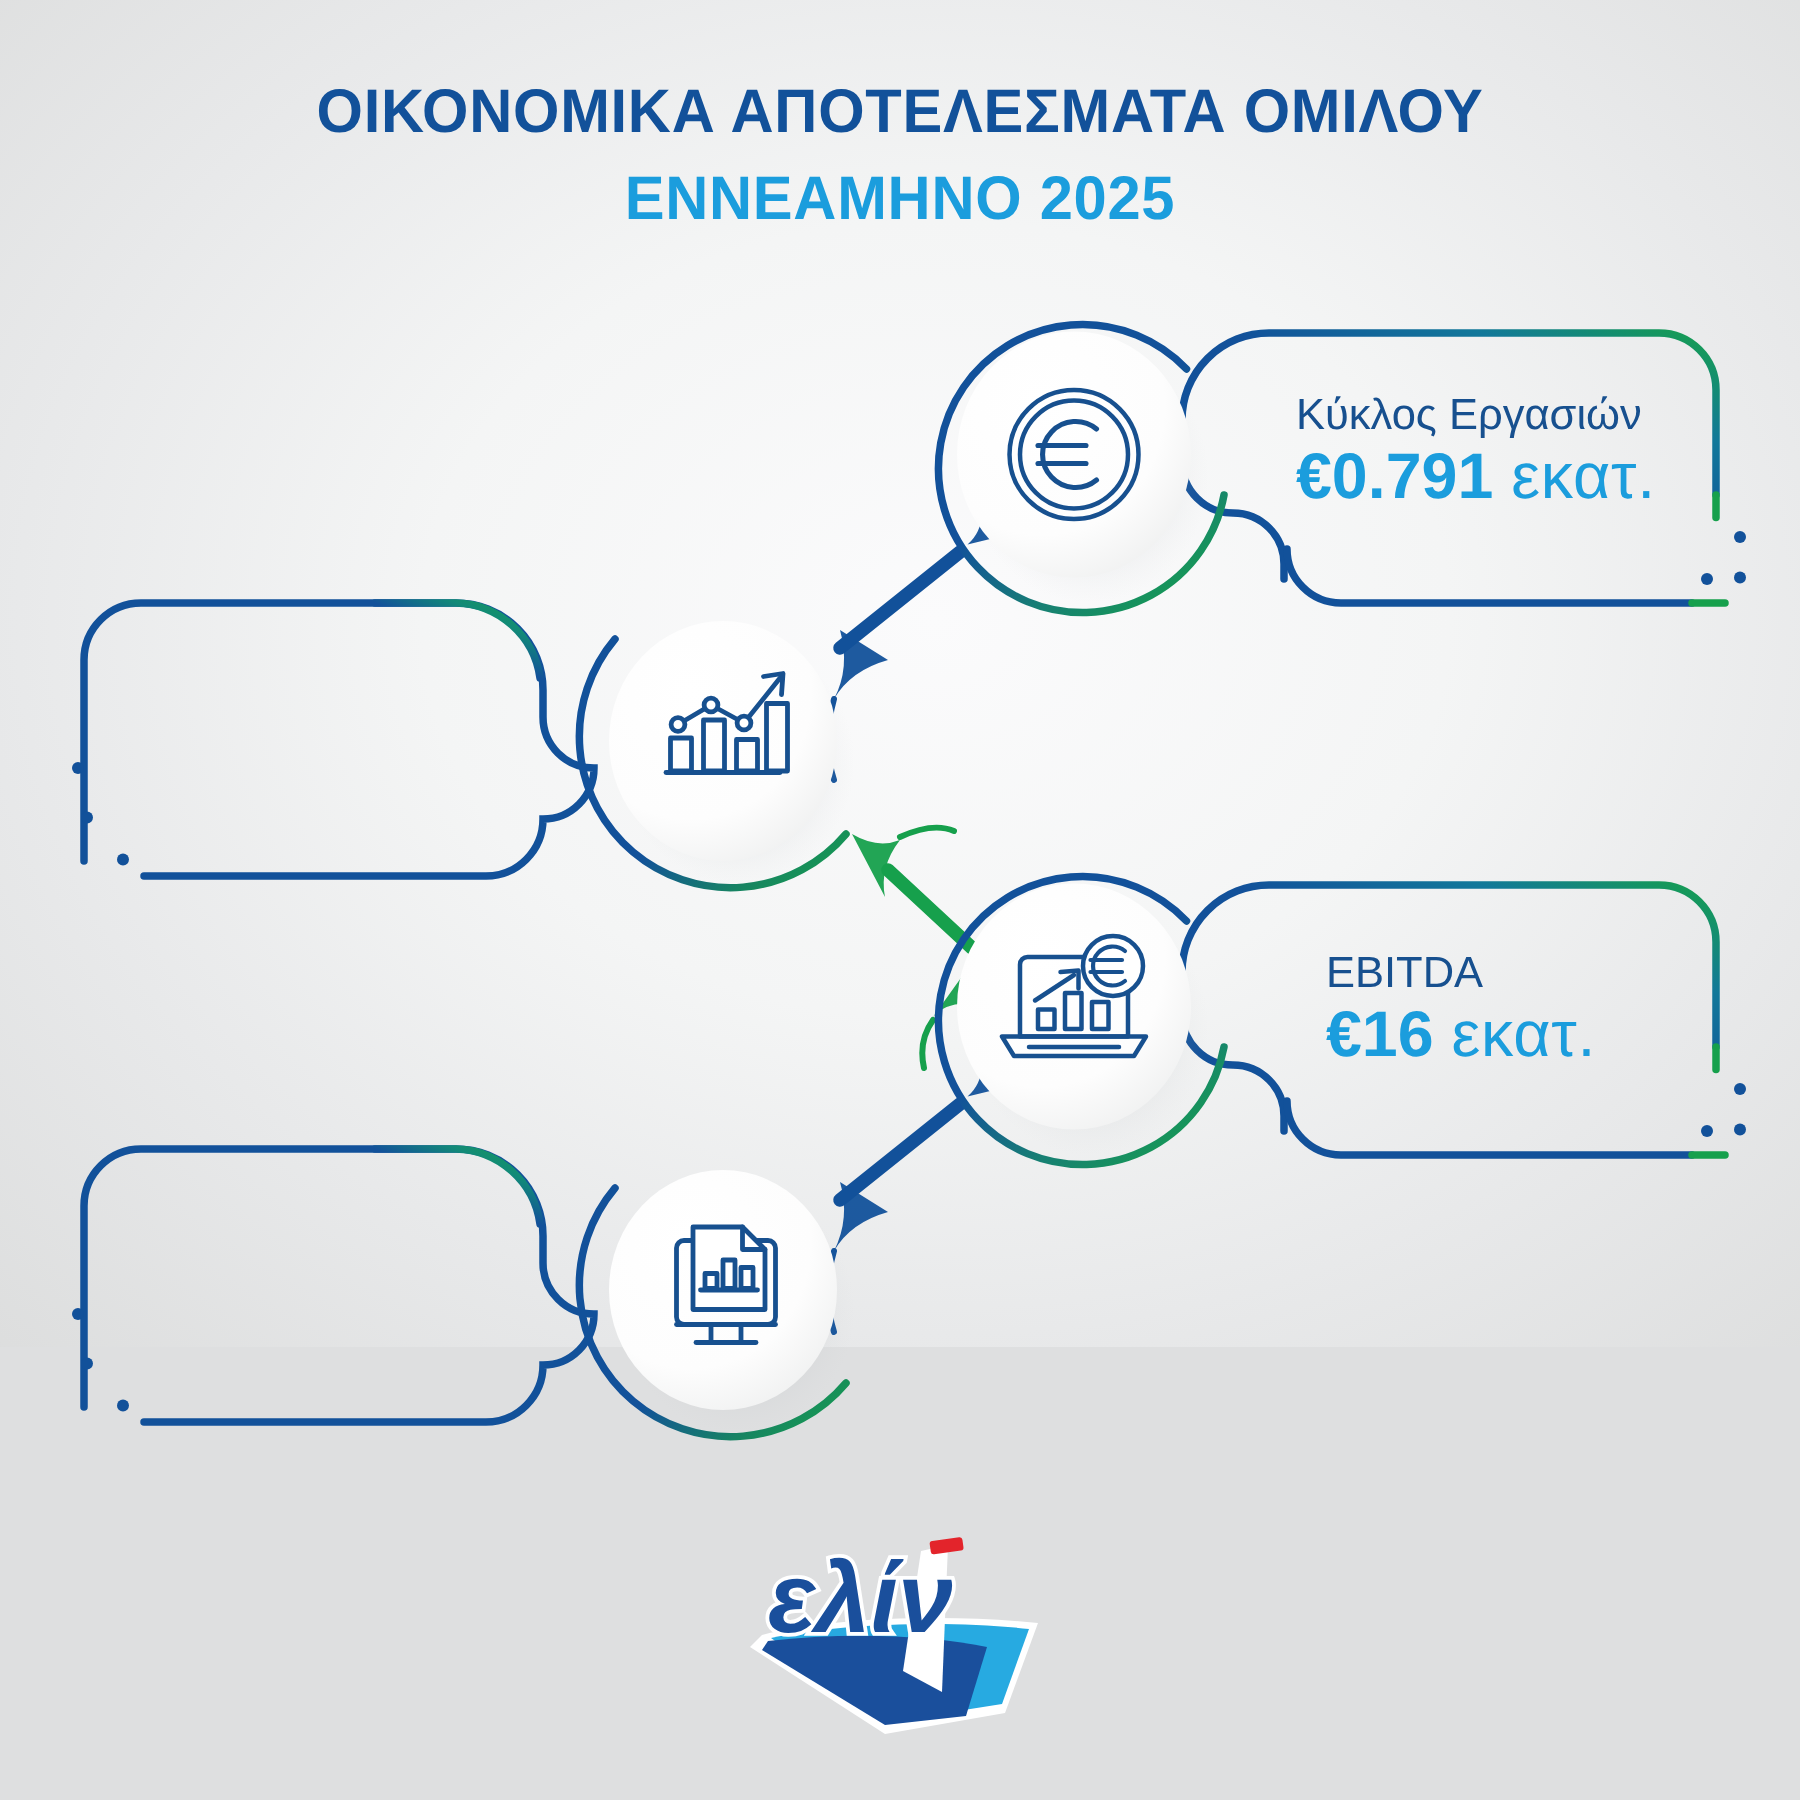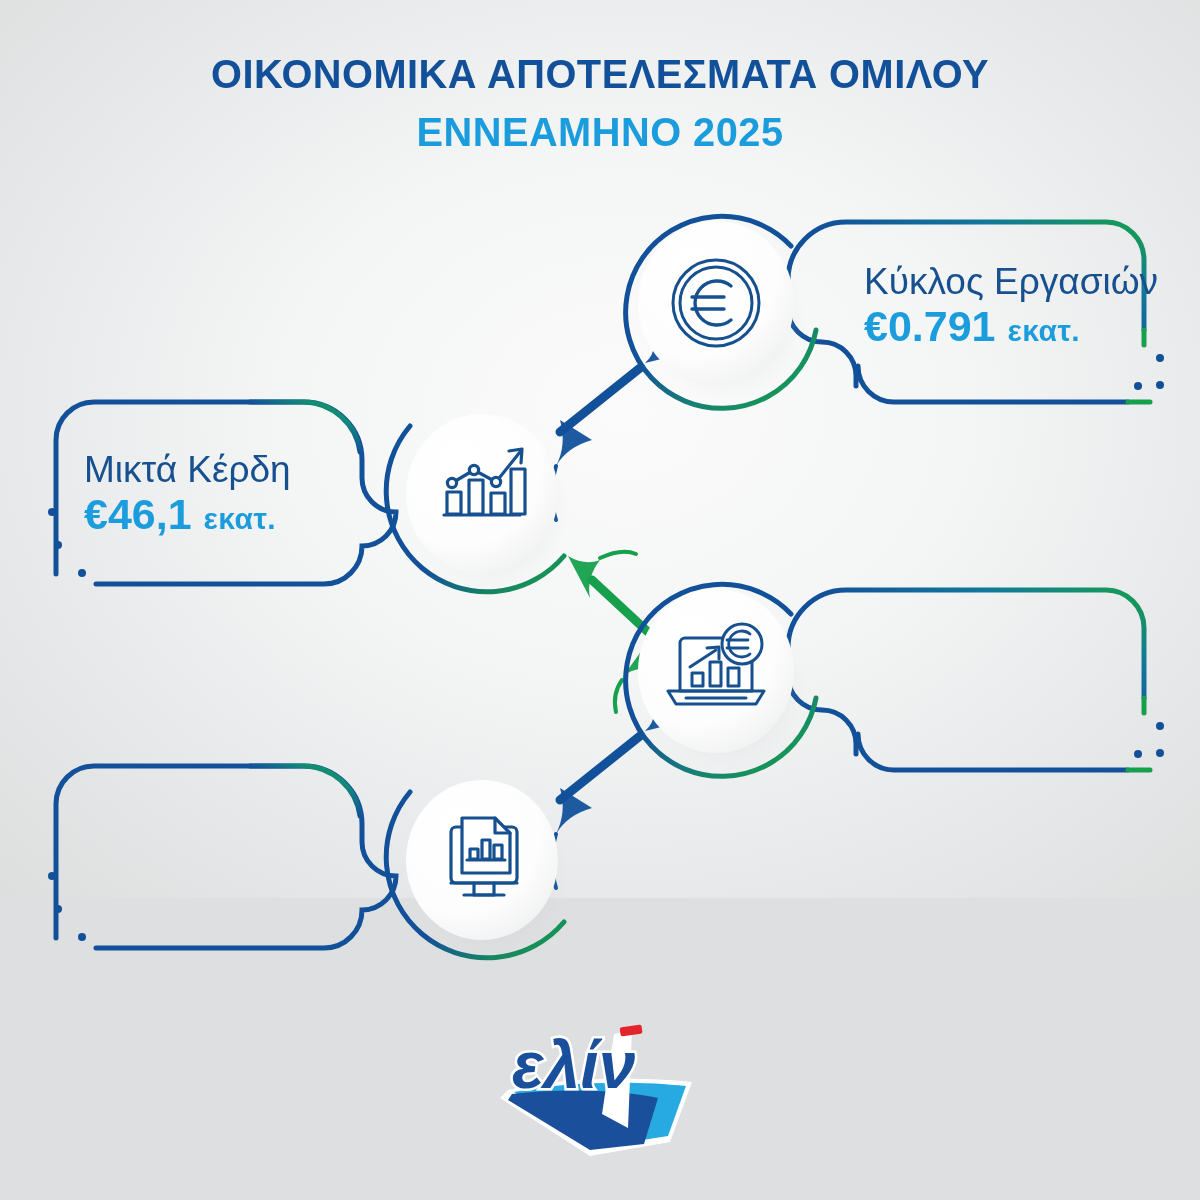--- a/index.html
+++ b/index.html
@@ -35,7 +35,7 @@
   
   .card-text{position:absolute;}
   .card-text .lbl{
-    color:#17508f;font-size:37px;line-height:1.06;white-space:nowrap;
+    color:#17508f;font-size:29px;line-height:1.06;white-space:nowrap;
   }
   .card-text .val{
     font-size:43px;line-height:1.12;white-space:nowrap;color:#1b9ddd;

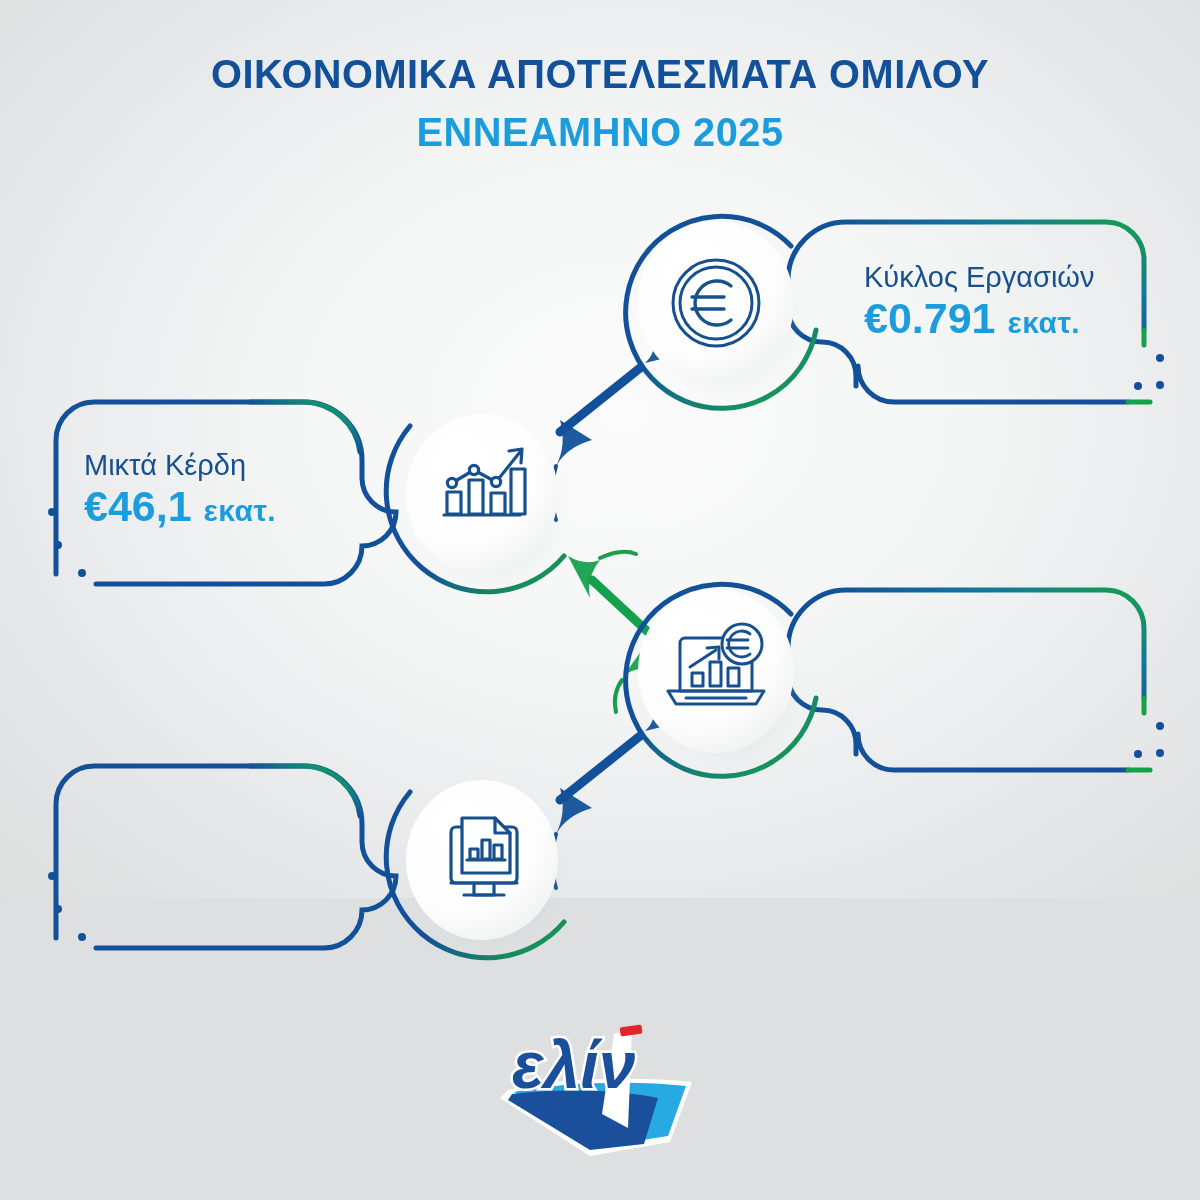--- a/index.html
+++ b/index.html
@@ -41,7 +41,7 @@
     font-size:43px;line-height:1.12;white-space:nowrap;color:#1b9ddd;
     font-weight:bold;margin-top:1px;
   }
-  .card-text .val .unit{font-weight:bold;font-size:30px;letter-spacing:0.5px;}
+  .card-text .val .unit{font-weight:normal;font-size:43px;letter-spacing:0.5px;}
   .t-right{text-align:left;}
   .t-left{text-align:left;}
   

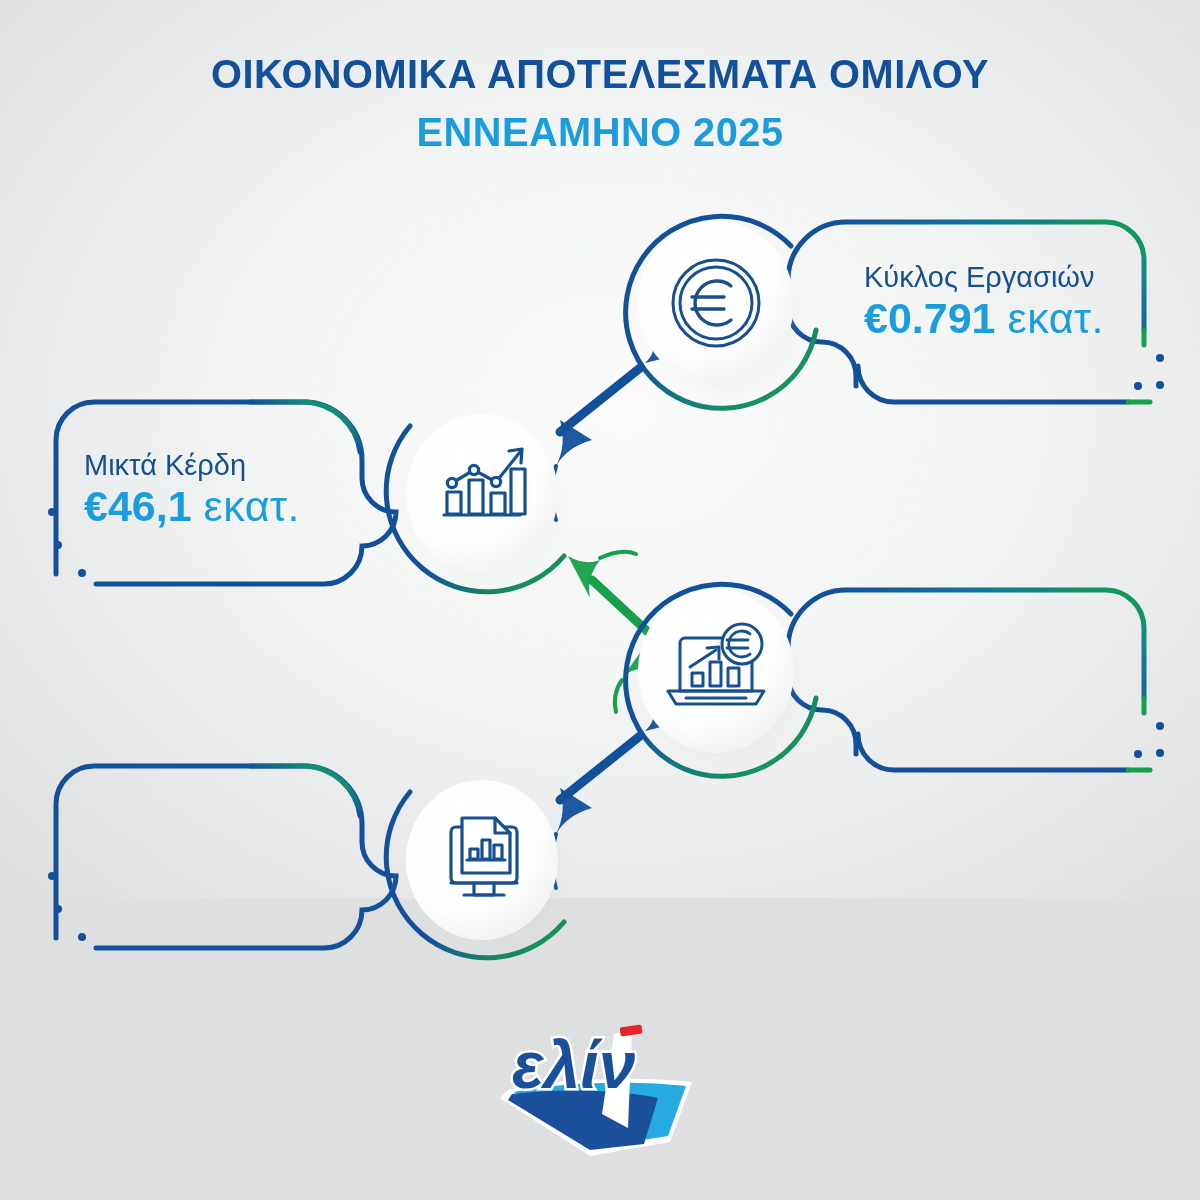--- a/index.html
+++ b/index.html
@@ -250,13 +250,6 @@
     </div>
   </div>
 
-  <div class="card-text t-left" id="txt-gross">
-    <div class="lbl">Μικτά Κέρδη</div>
-    <div class="val">
-      <span>€46,1</span>
-      <span class="unit">εκατ.</span>
-    </div>
-  </div>
 
 
 

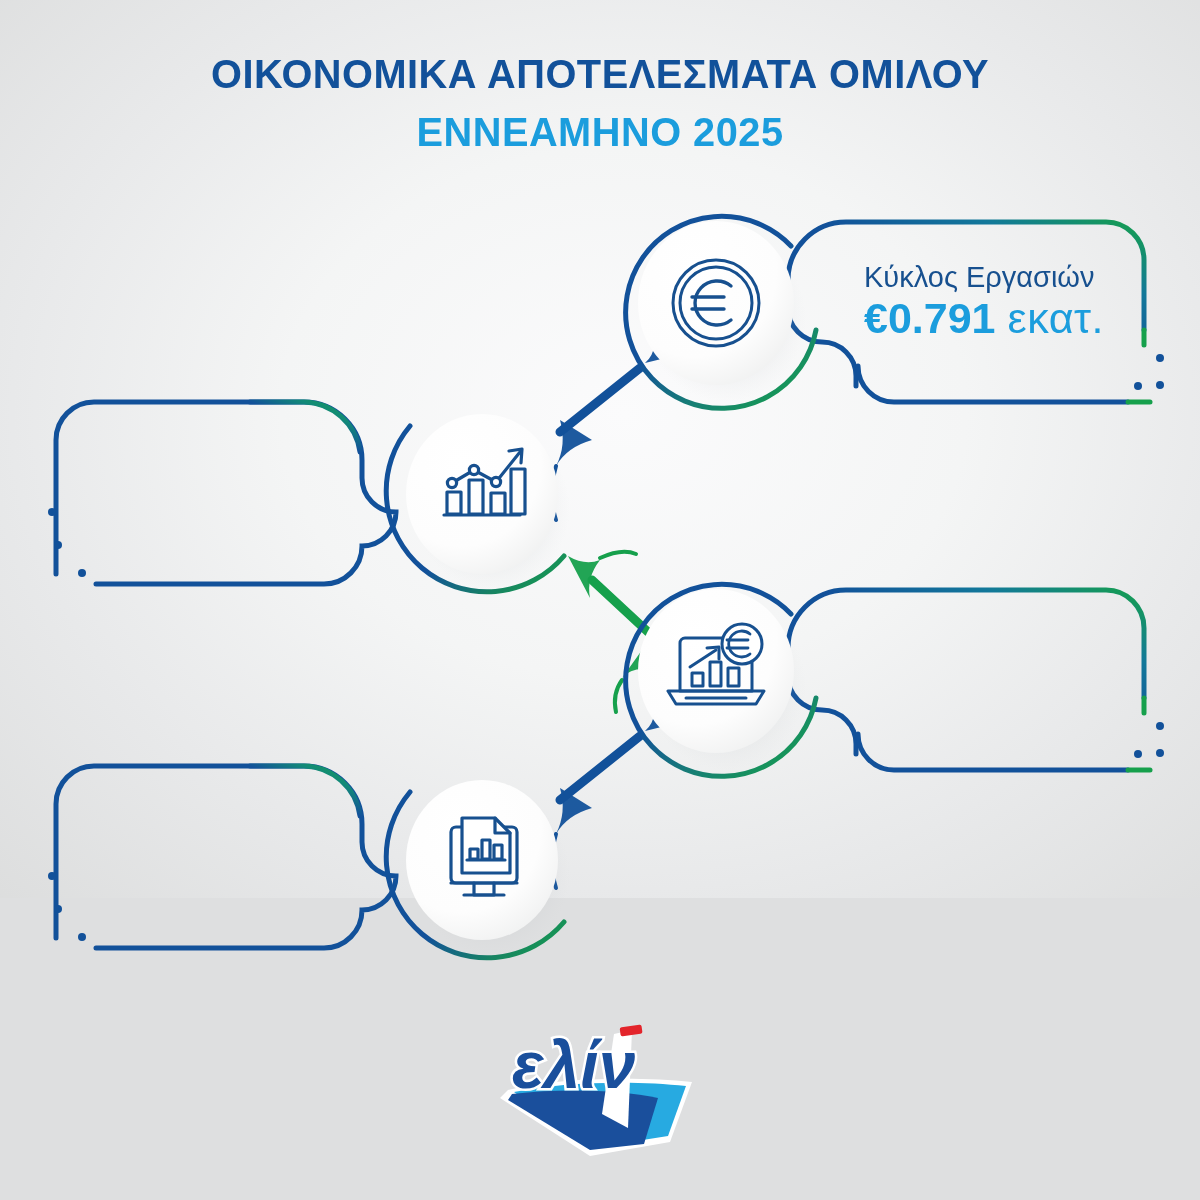--- a/index.html
+++ b/index.html
@@ -251,6 +251,13 @@
   </div>
 
 
+  <div class="card-text t-right" id="txt-ebitda">
+    <div class="lbl">EBITDA</div>
+    <div class="val">
+      <span>€16</span>
+      <span class="unit">εκατ.</span>
+    </div>
+  </div>
 
 
   <svg id="logo" viewBox="0 0 212 140">

